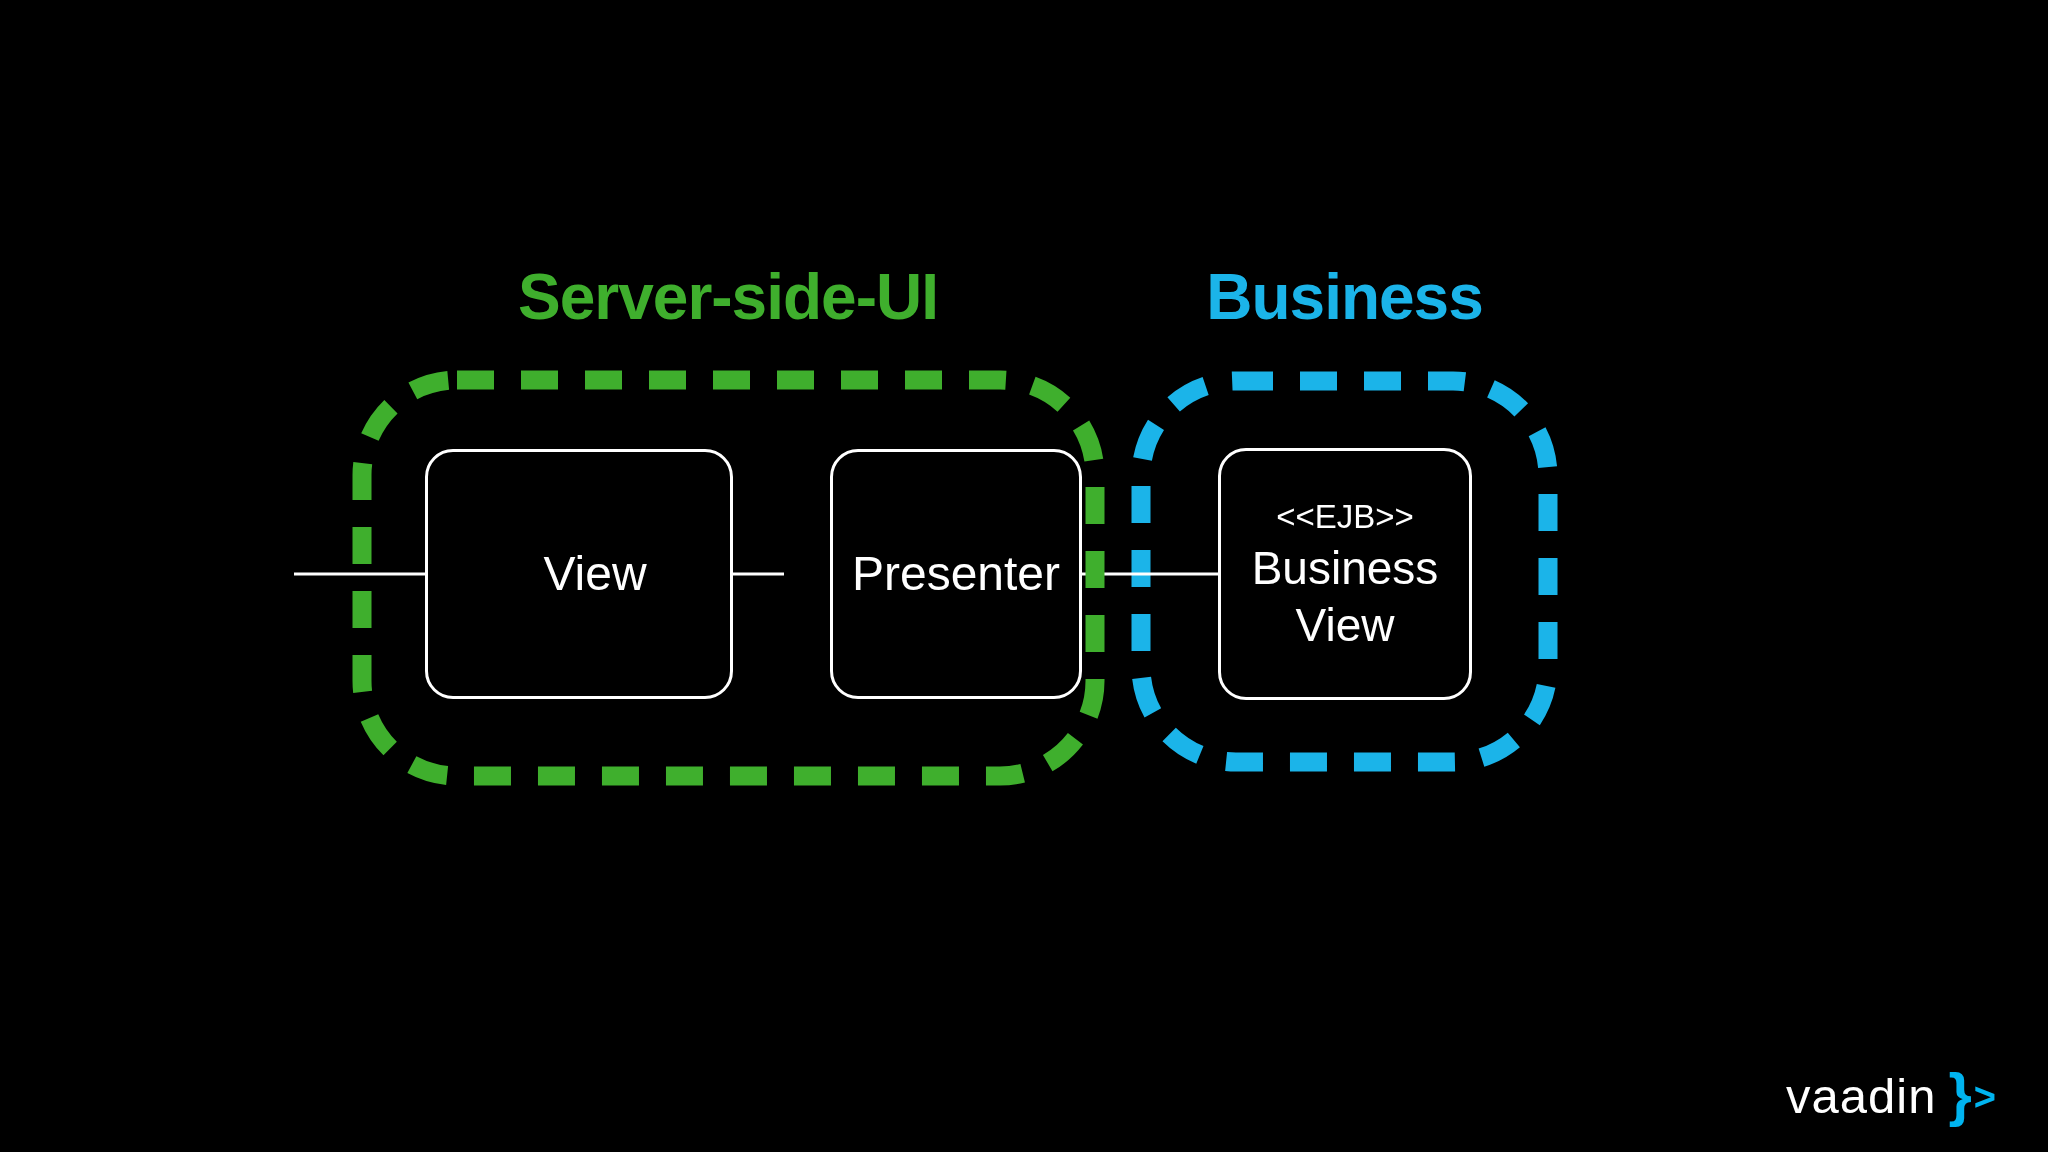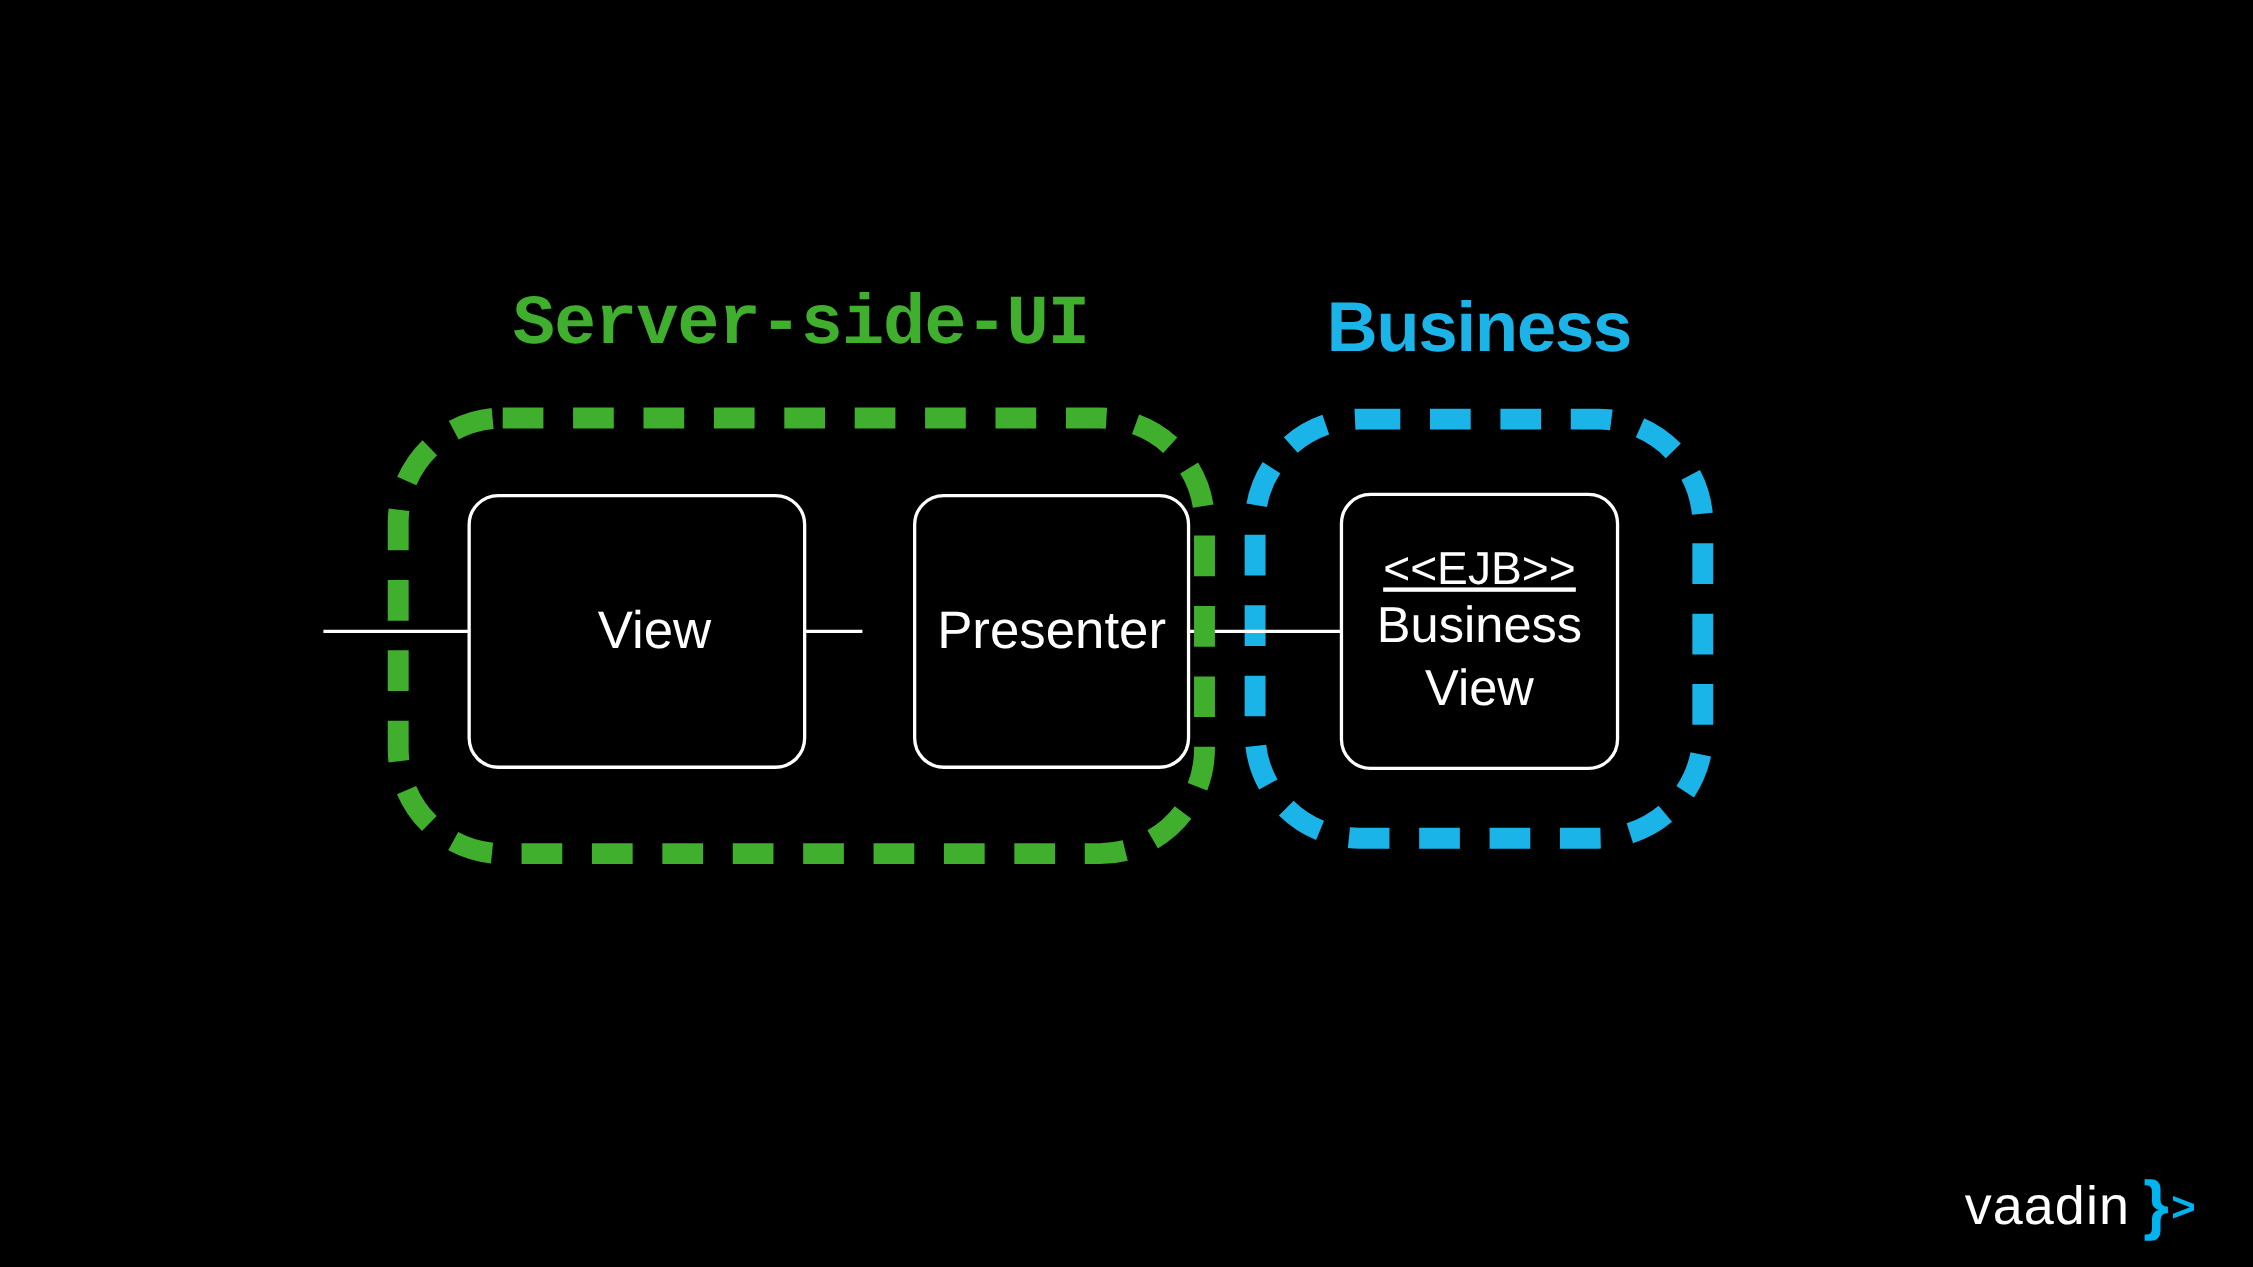--- a/index.html
+++ b/index.html
@@ -103,7 +103,7 @@
 
 <div class="stage">
 
-  <div class="group-title title-server" style="color: rgb(63, 175, 45); font-family: Liberation Mono, monospace;">Server-side-UI</div>
+  <div class="group-title title-server" style="color: rgb(63, 175, 45);">Server-side-UI</div>
   <div class="group-title title-business" style="color: rgb(27, 180, 233);">Business</div>
 
   <svg class="svg-layer" viewBox="0 0 2048 1152">

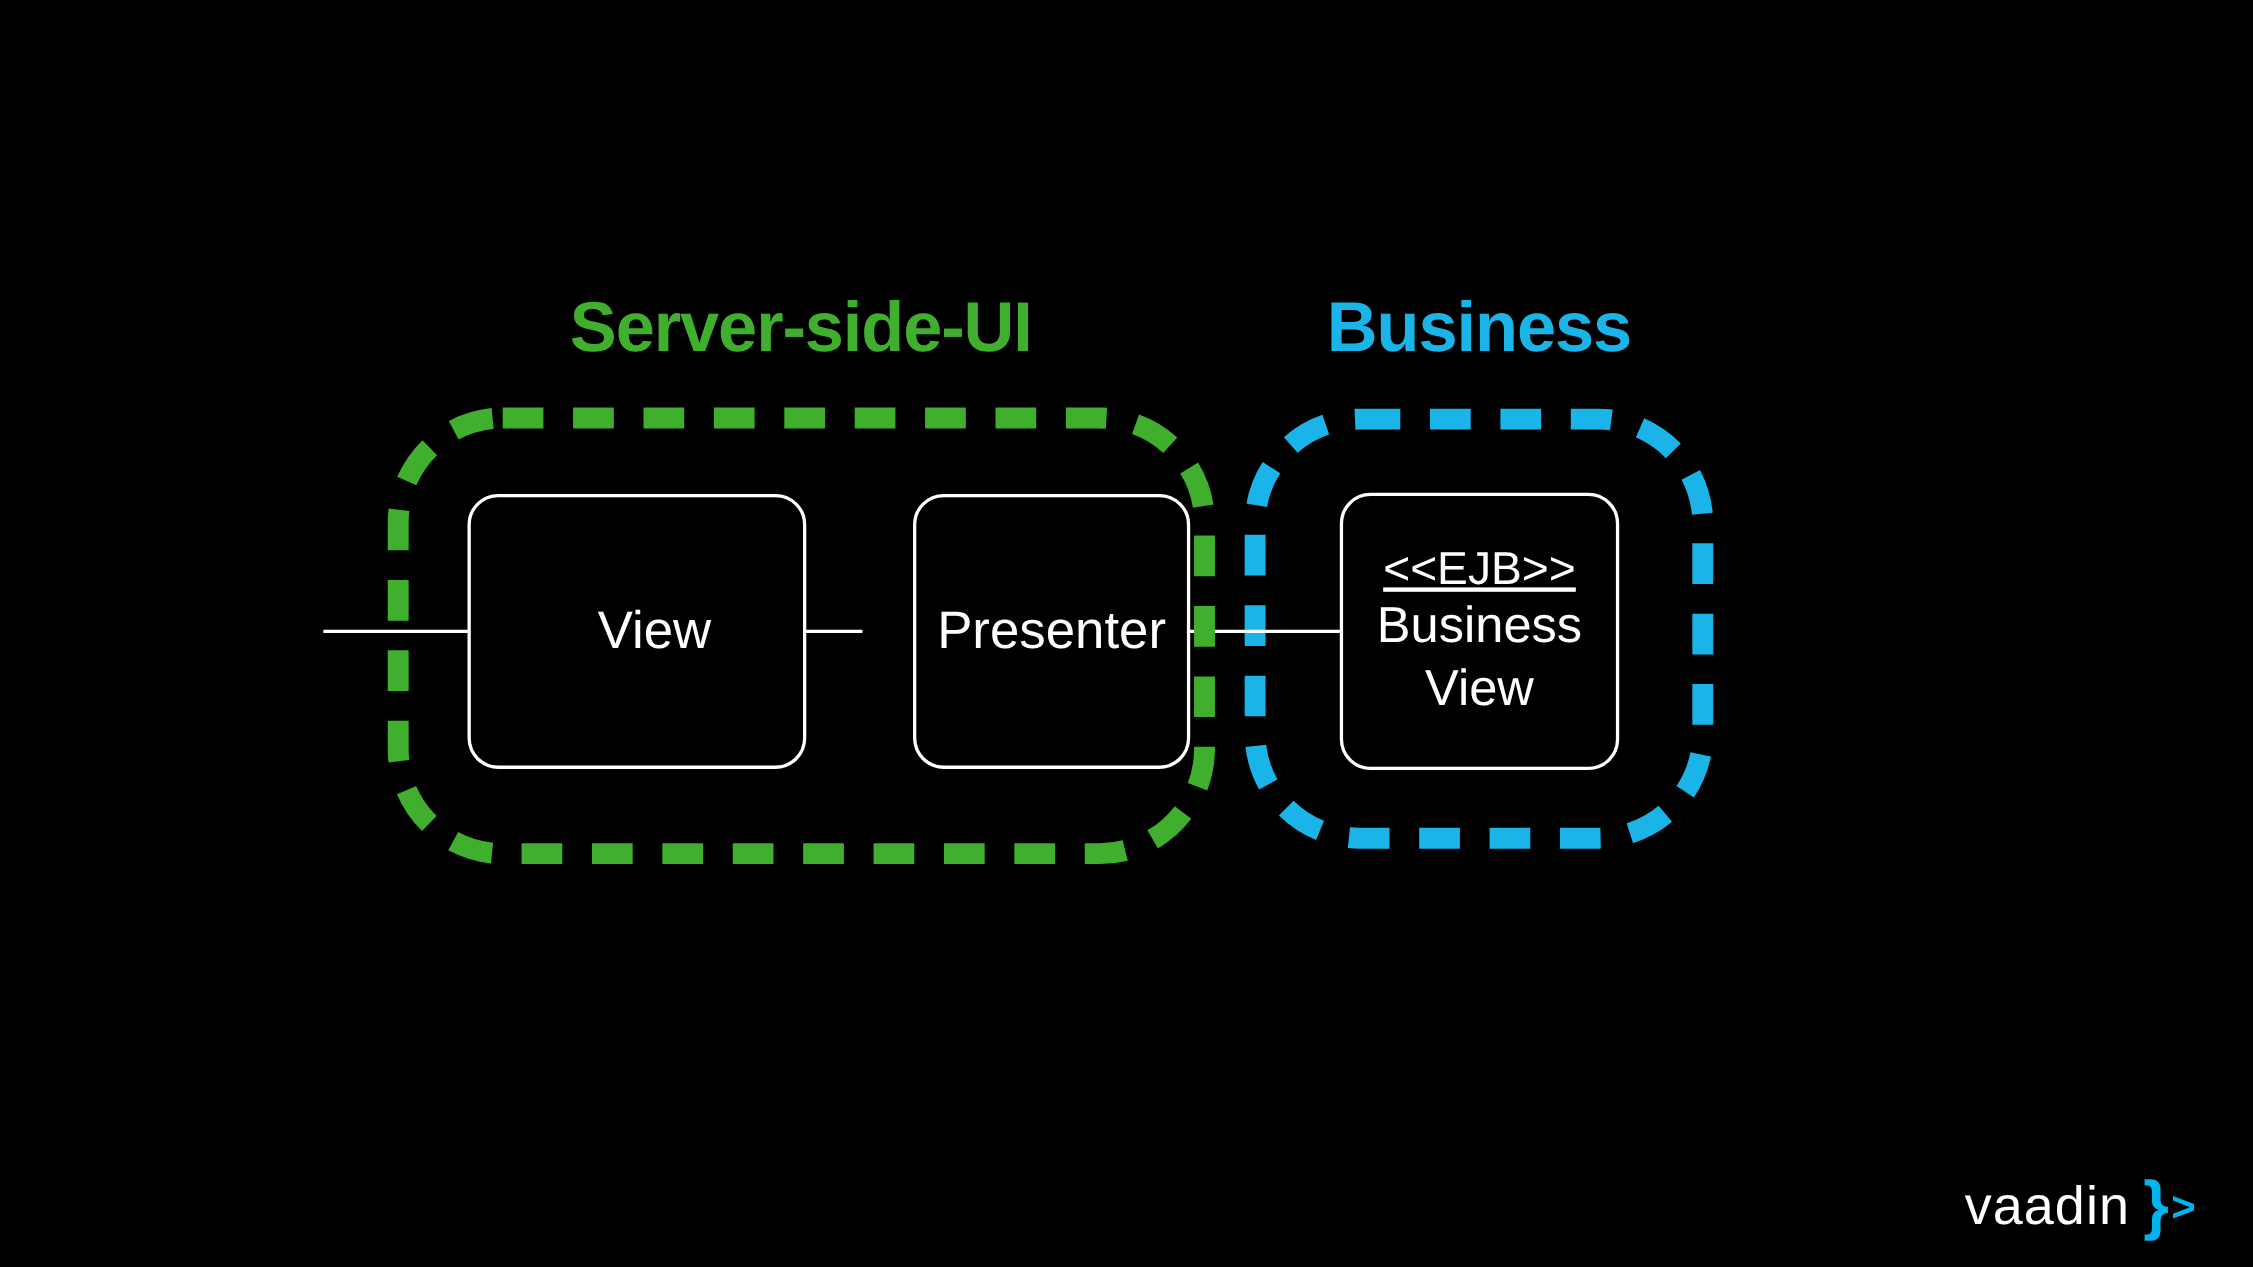--- a/index.html
+++ b/index.html
@@ -59,10 +59,9 @@
     color: #ffffff;
   }
   .ejb-stereotype {
-    font-size: 42px;
+    font-size: 33px;
     line-height: 46px;
     color: #ffffff;
-    text-decoration: underline;
   }
   .ejb-label {
     font-size: 46px;

